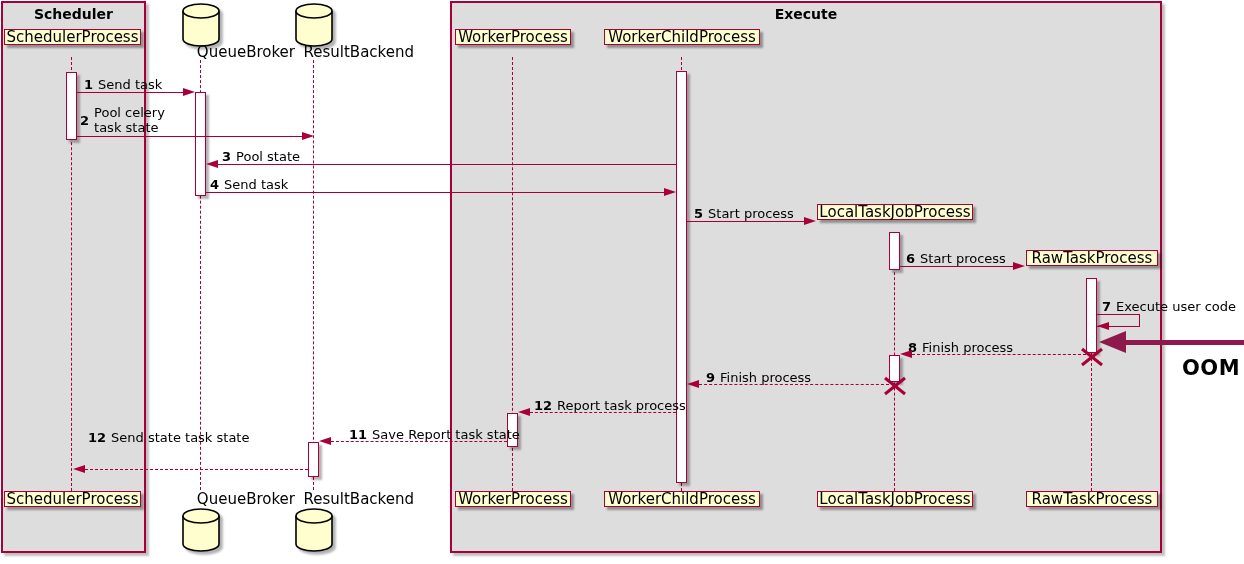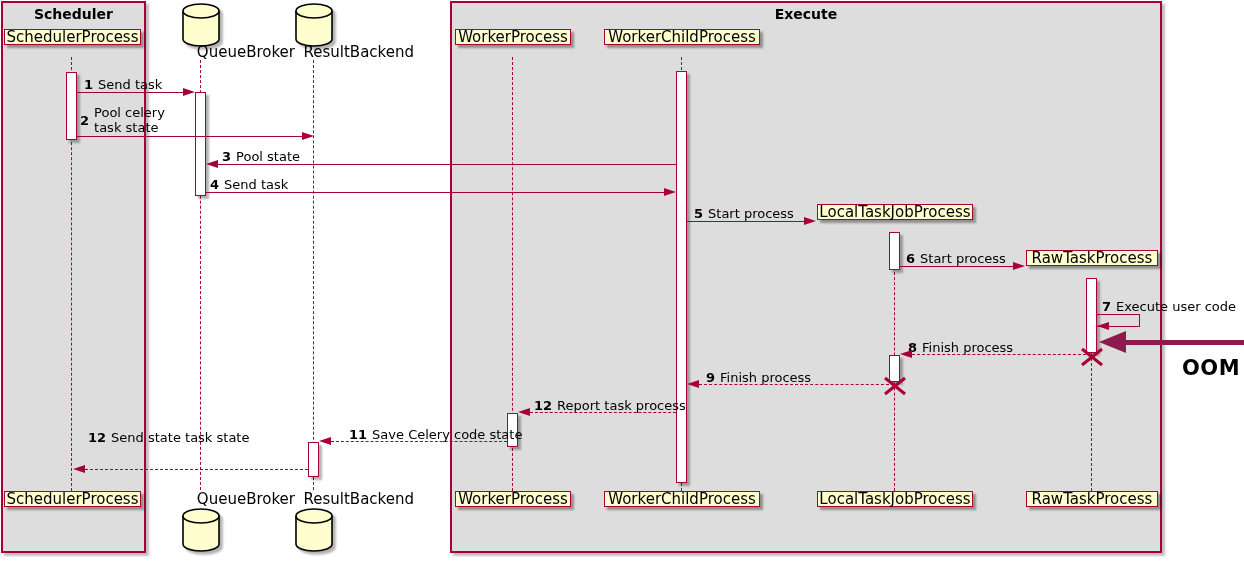--- a/index.html
+++ b/index.html
@@ -189,7 +189,7 @@
 
   <div class="mlabel" style="left:321px;top:427px;margin-left:28px;">
     <span class="num">11</span>
-      <span class="txt">Save Celery code state</span>
+      <span class="txt">Save Report task state</span>
   </div>
   <div class="mline dash" style="left:331px;top:441px;width:176px;"></div>
   <div class="ah-l" style="left:319px;top:437px;"></div>

